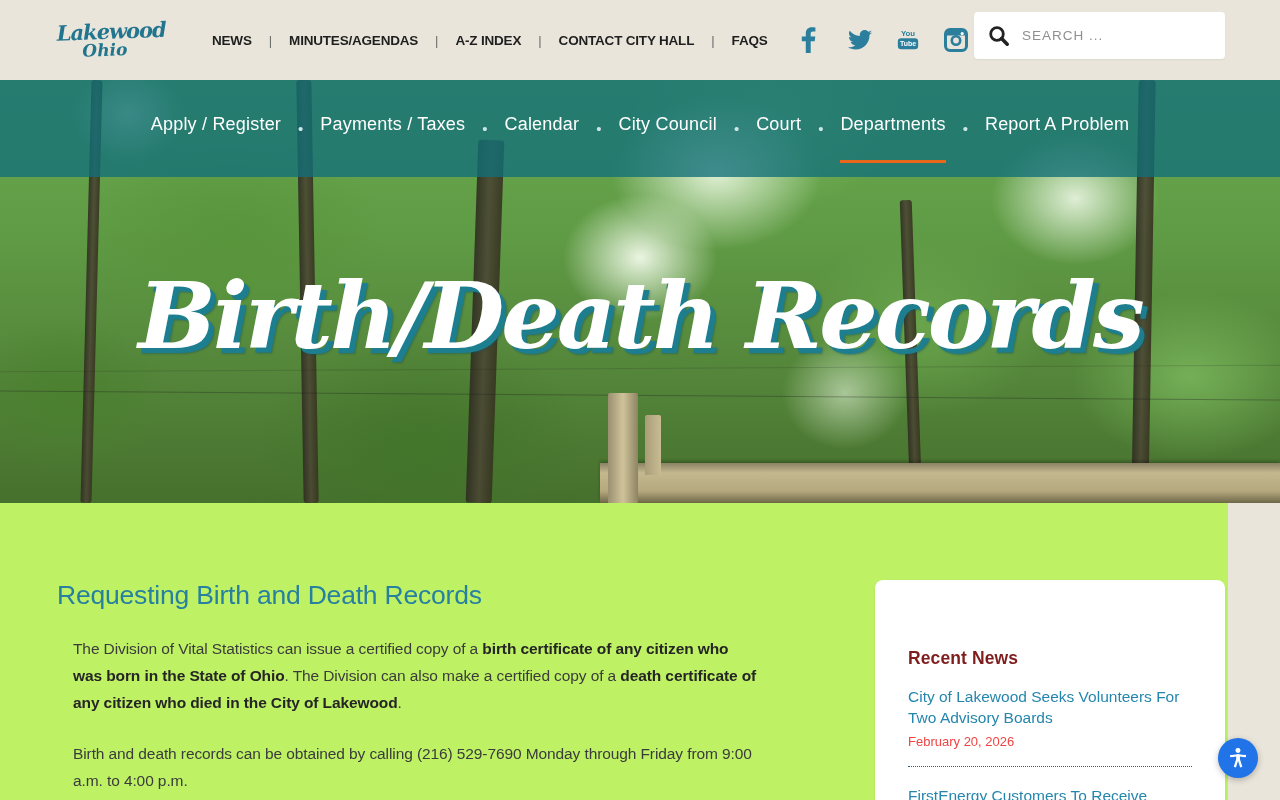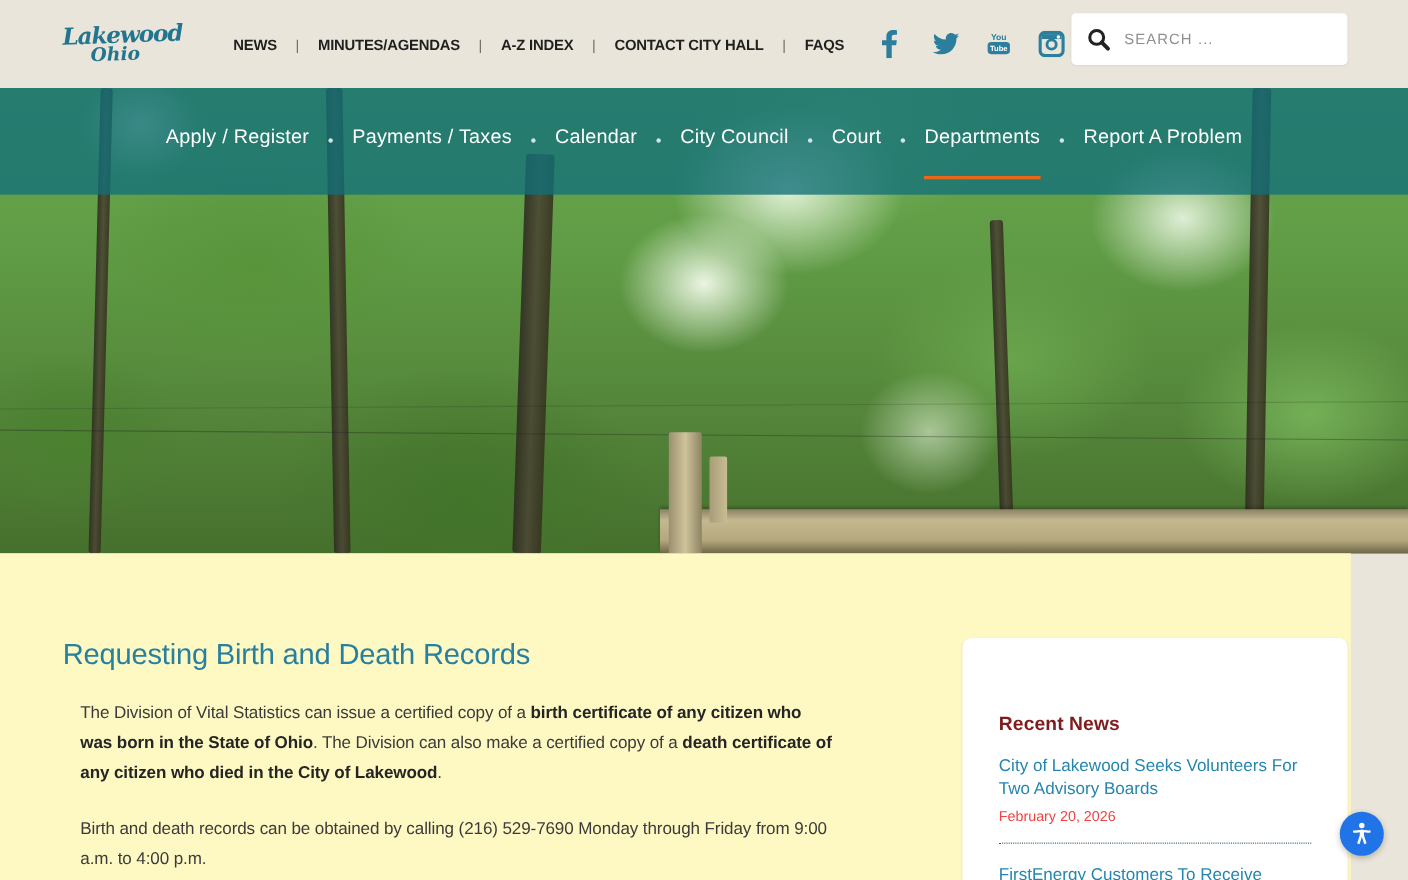--- a/index.html
+++ b/index.html
@@ -158,6 +158,7 @@
     </div>
   </nav>
 
+  <h1 class="hero-title">Birth/Death Records</h1>
 </div>
 
 <header class="top-header">

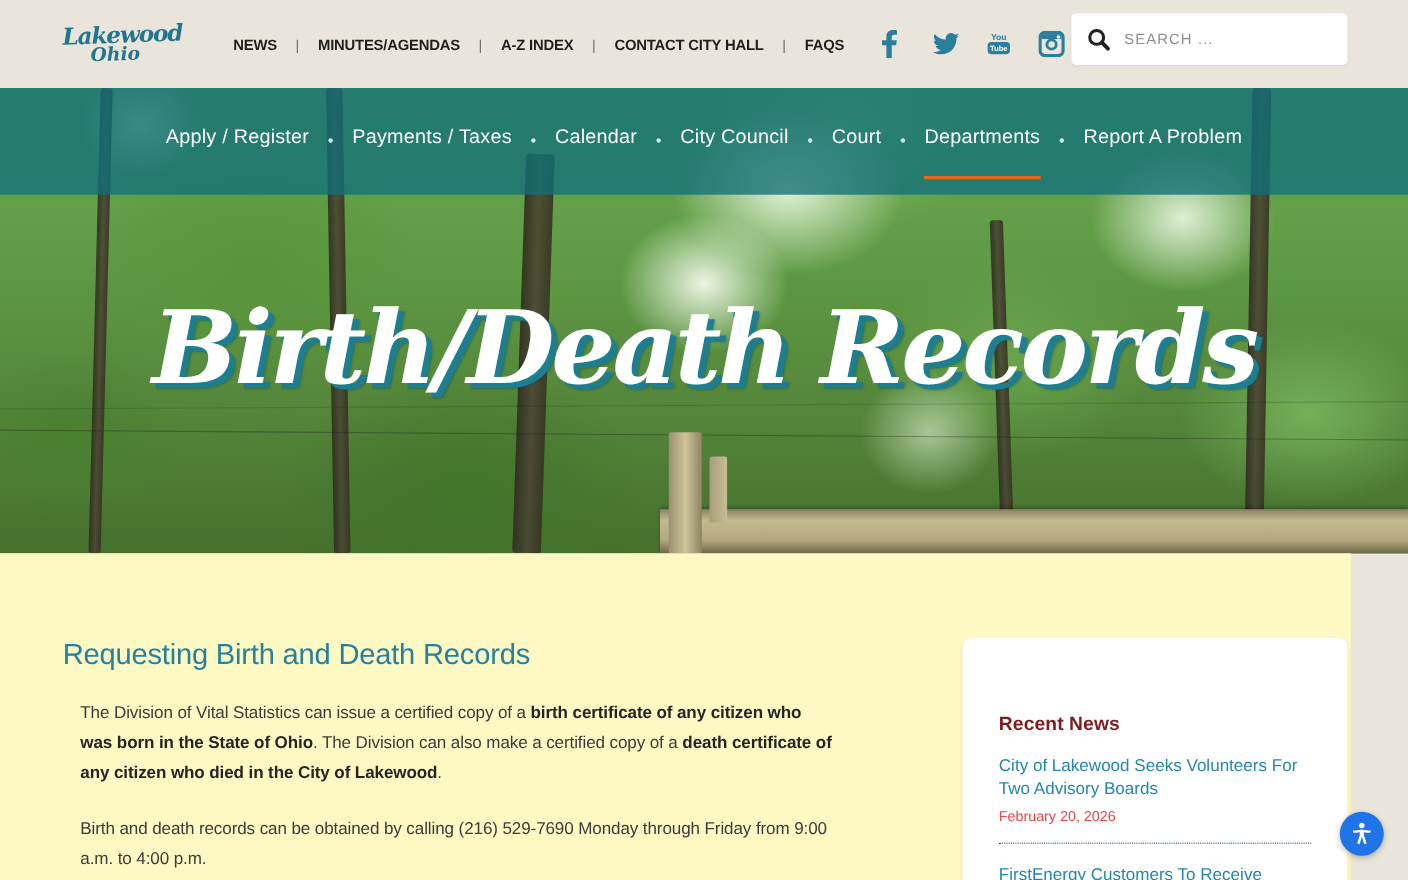--- a/index.html
+++ b/index.html
@@ -99,7 +99,7 @@
   }
 
   
-  .content { position:absolute; top:503px; left:0; width:1228px; height:297px; background:#fef9c3; }
+  .content { position:absolute; top:503px; left:0; width:1228px; height:297px; background:#bef264; }
   .article { position:absolute; left:57px; top:77px; width:700px; }
   .article h2 { color:#27809f; font-size:26.5px; font-weight:400; letter-spacing:-0.2px; }
   .article p { margin-top:24px; color:#3b3b3b; font-size:15.5px; line-height:27px; letter-spacing:-0.1px;margin-left:16px; }

